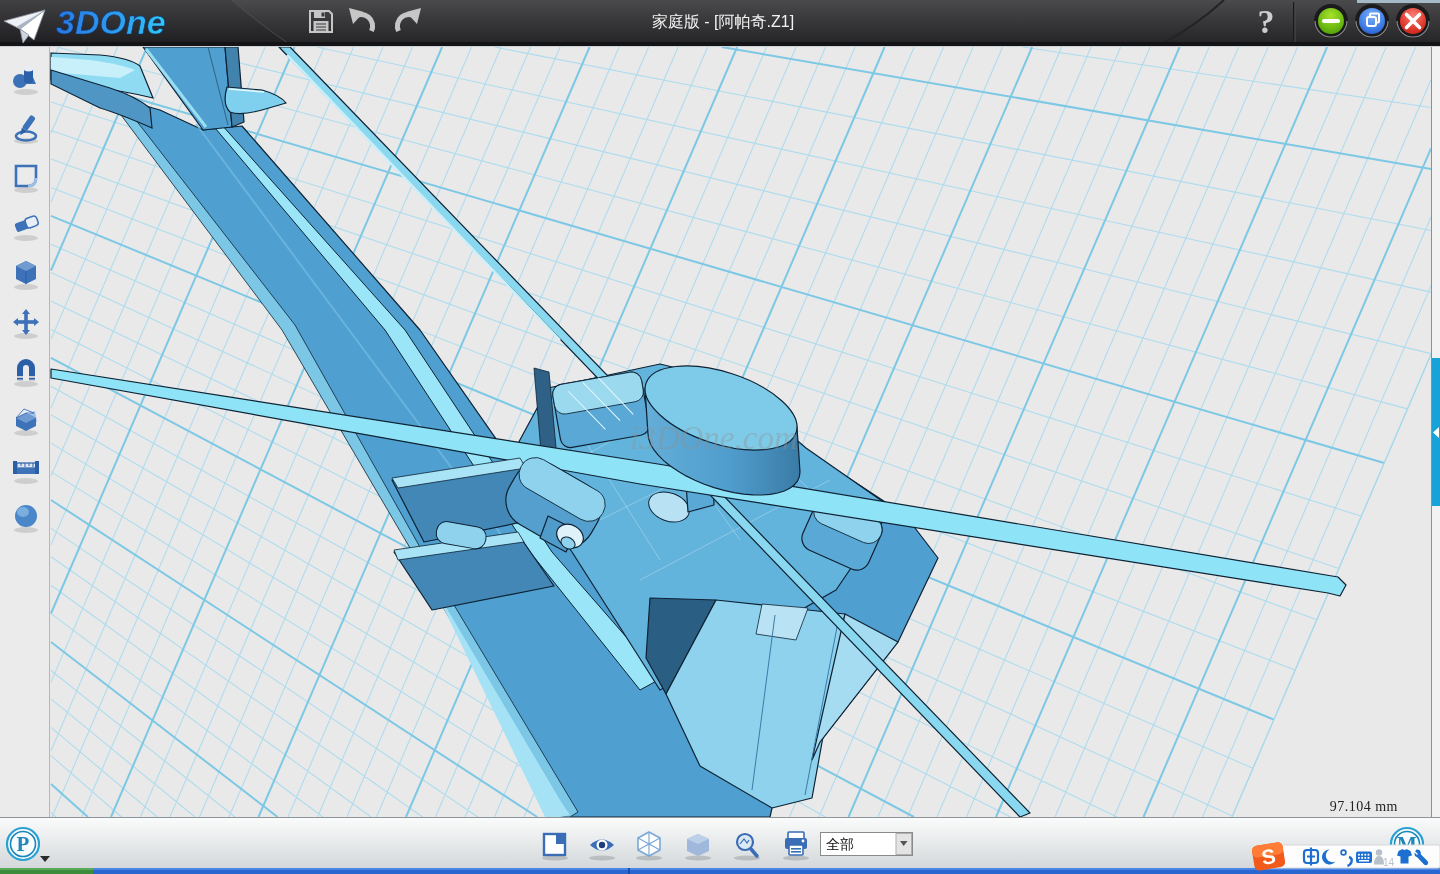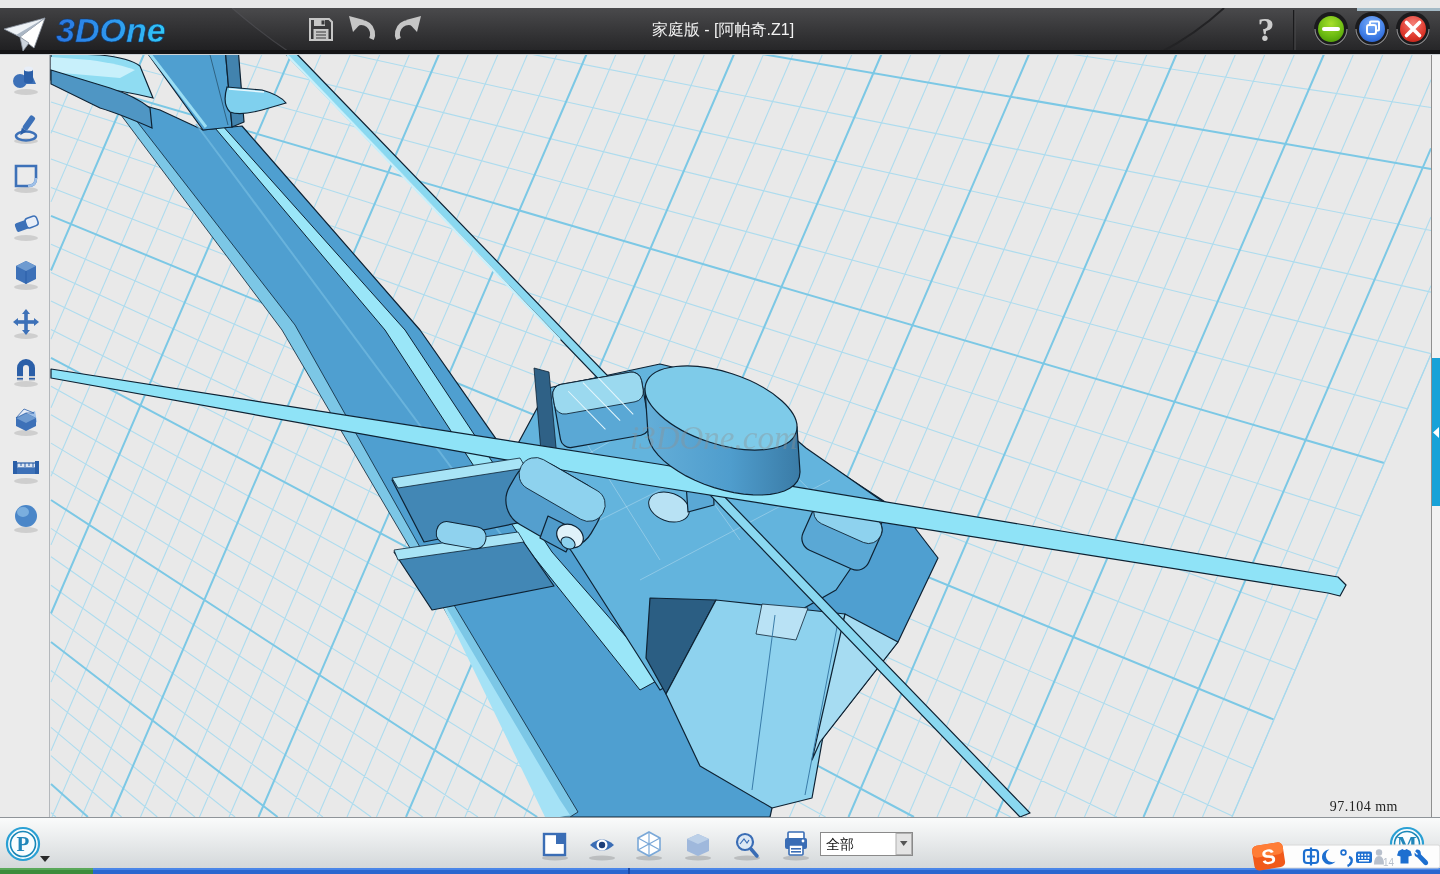--- a/index.html
+++ b/index.html
@@ -241,7 +241,7 @@
 <path d="M1416.5 849.5 Q1413.5 852.5 1415 856 L1417.5 857.5 L1424 864.5 Q1426 866 1427.5 864.5 Q1429 863 1427.5 861 L1421 854.5 L1420.5 851.5 Q1419.5 849 1416.5 849.5 Z" fill="#1d6fd0"></path>
       <path d="M1414.5 851.5 L1417.5 854.5" stroke="#fff" stroke-width="1.3"></path>
 </svg>
-<div style="position:absolute;left:0;top:8px;width:1440px;height:55px;">
+<div style="position:absolute;left:0;top:0;width:1440px;height:55px;">
 <svg width="1440" height="47" viewBox="0 0 1440 47">
         <defs>
 <linearGradient id="tb" x1="0" y1="0" x2="0" y2="1">

